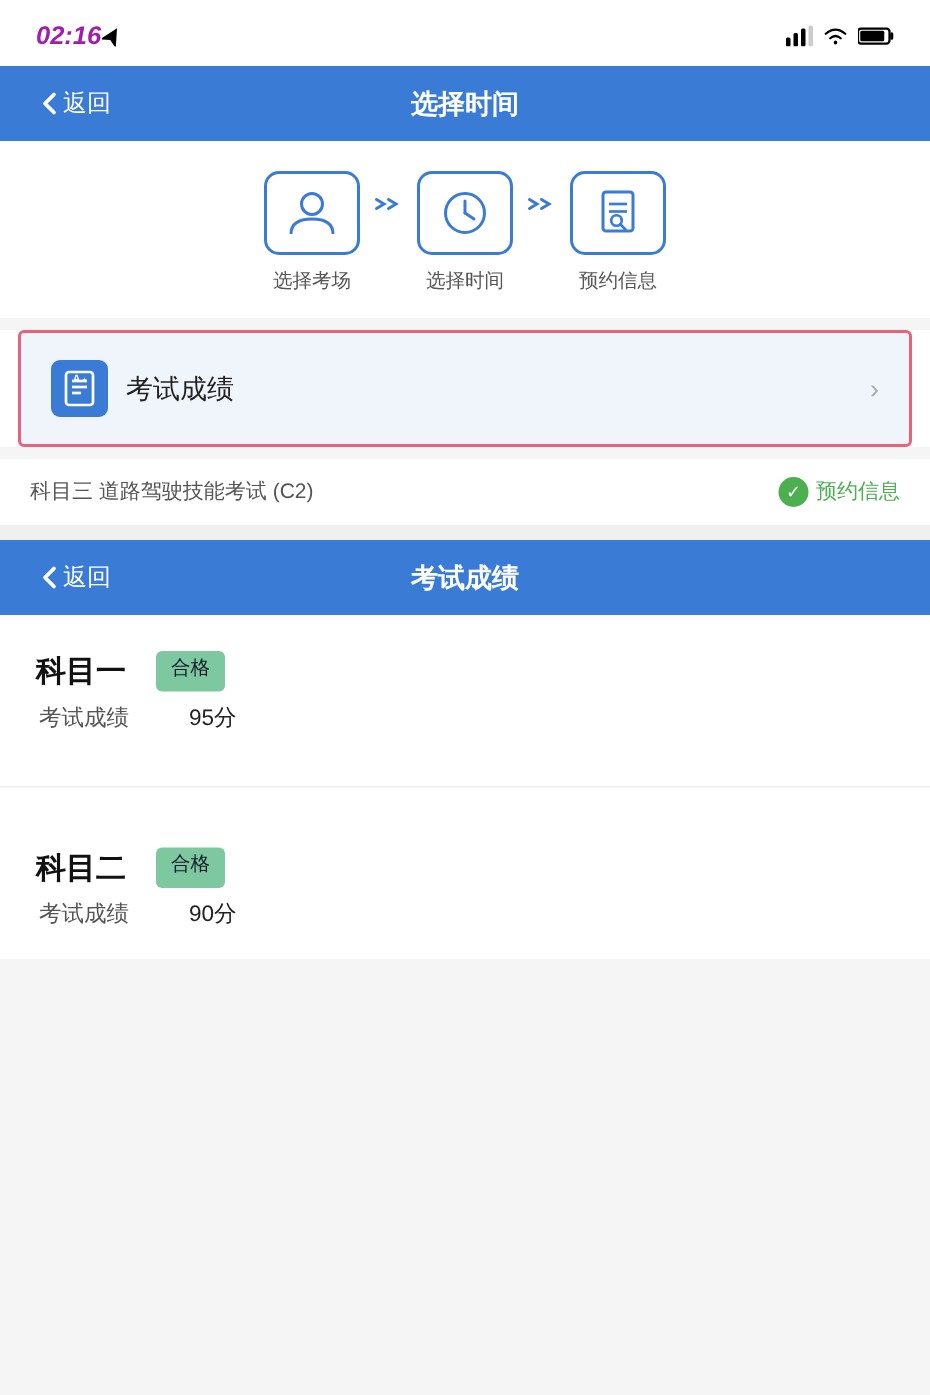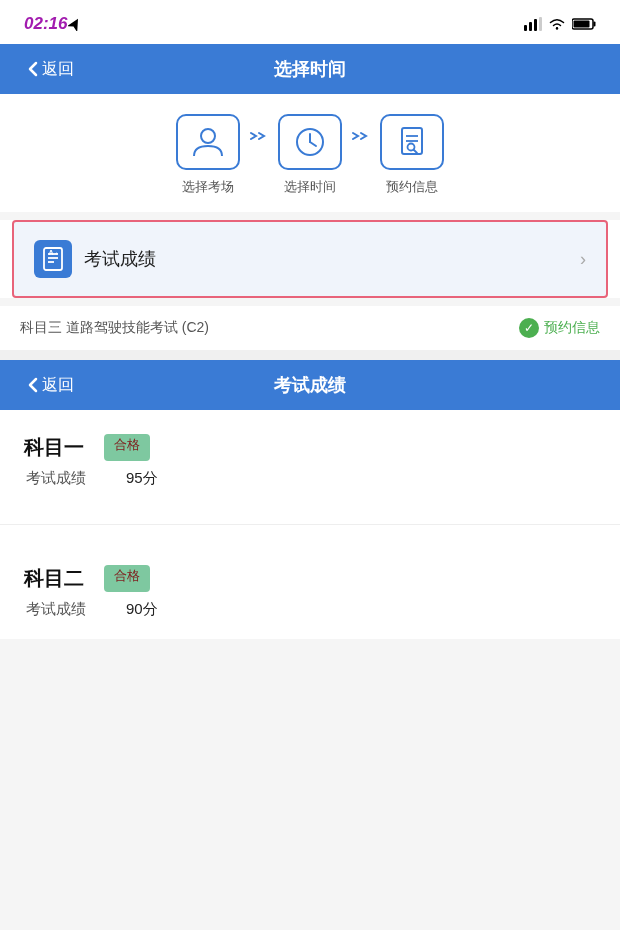--- a/index.html
+++ b/index.html
@@ -209,7 +209,7 @@
     }
     .pass-badge {
       background: #7ec8a0;
-      color: #7f1d1d;
+      color: #0f172a;
       font-size: 13px;
       padding: 2px 10px;
       border-radius: 4px;

